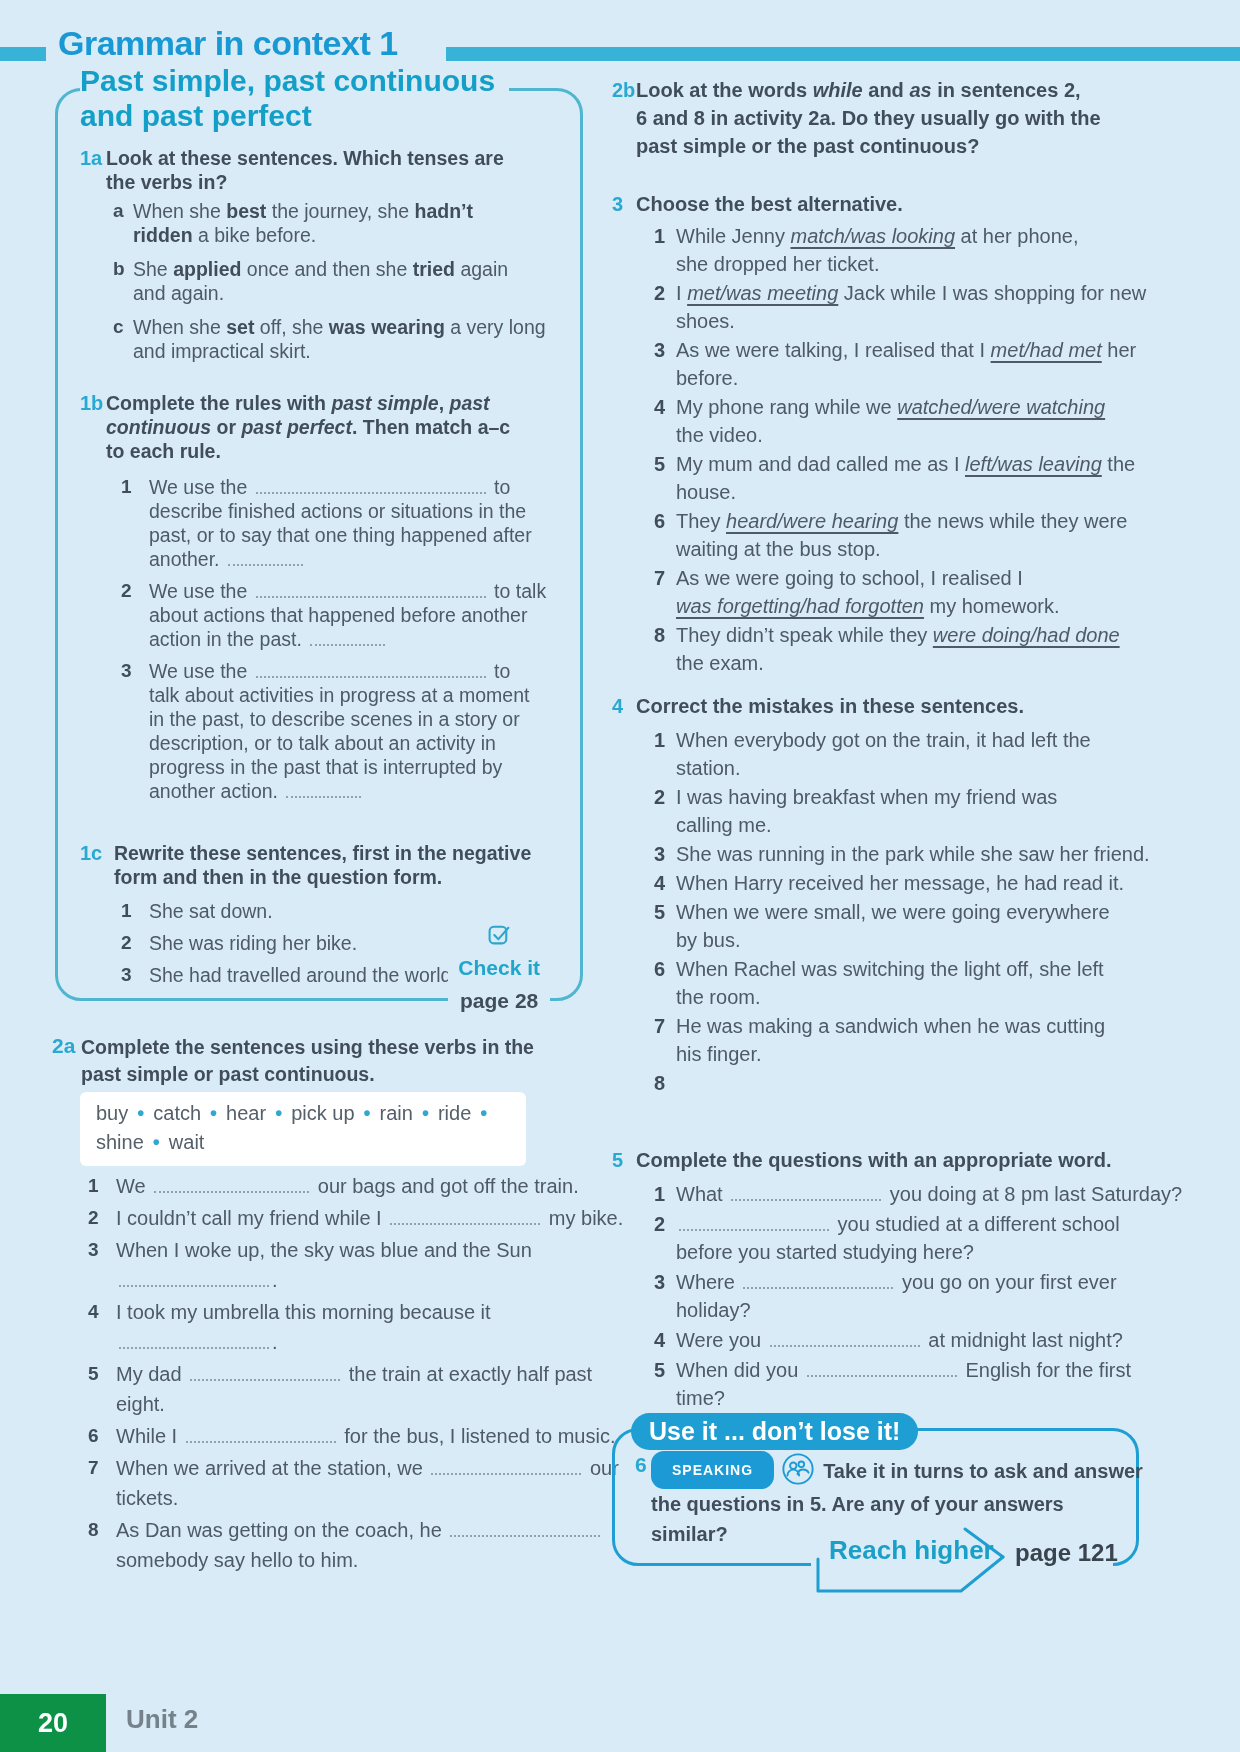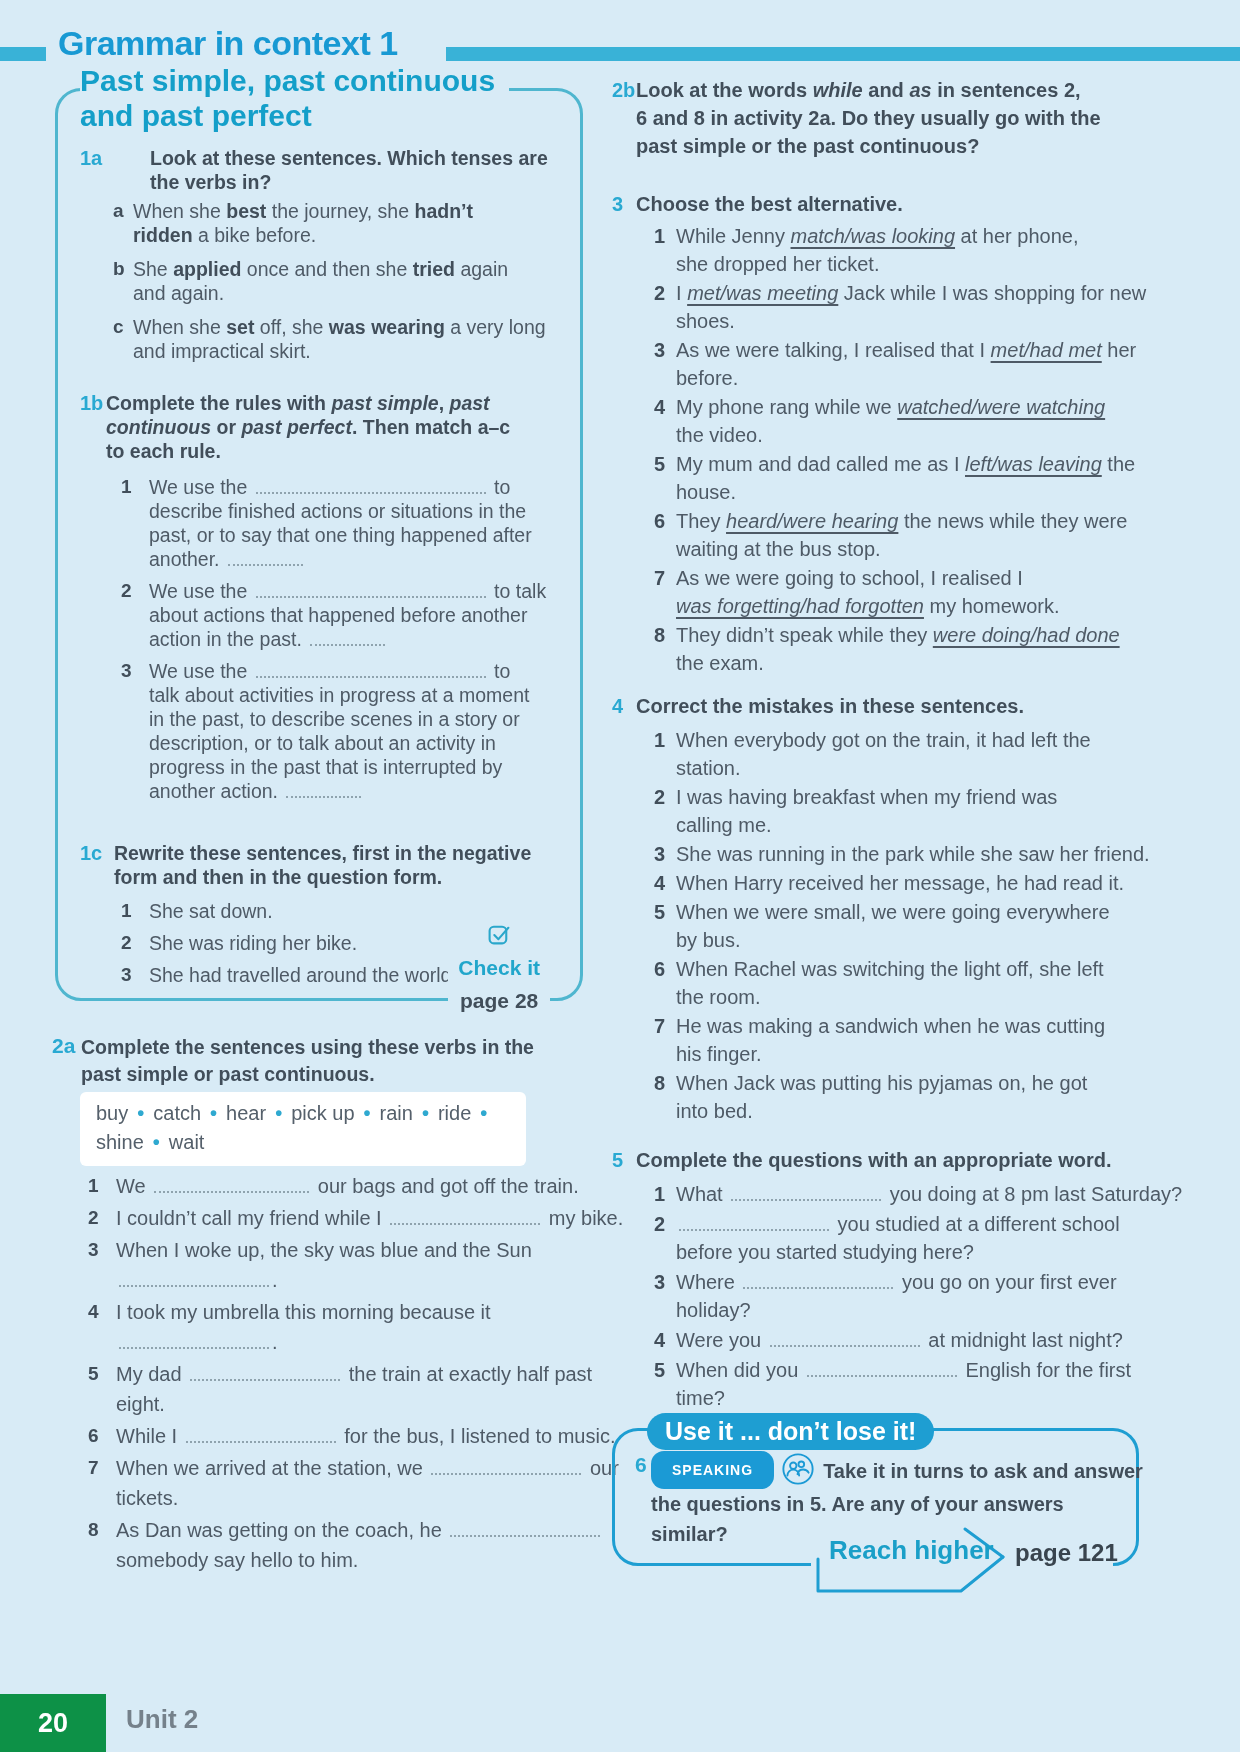--- a/index.html
+++ b/index.html
@@ -42,7 +42,7 @@
   .u{text-decoration:underline;text-underline-offset:4px;text-decoration-thickness:1.5px;}
   .blank{display:inline-block;height:0.85em;border-bottom:2px dotted var(--blankline);margin:0 3px;}
   
-  .in1a{top:55px;left:22px;gap:44px;}
+  .in1a{top:55px;left:22px;}
   .in1a-items{top:108px;left:55px;} .in1a-items .num{width:20px;} .in1a-items .li{margin-bottom:10px;}
   .in1b{top:300px;left:22px;}
   .in1b-rules{top:384px;left:63px;} .in1b-rules .num{width:28px;} .in1b-rules .li{margin-bottom:8px;}

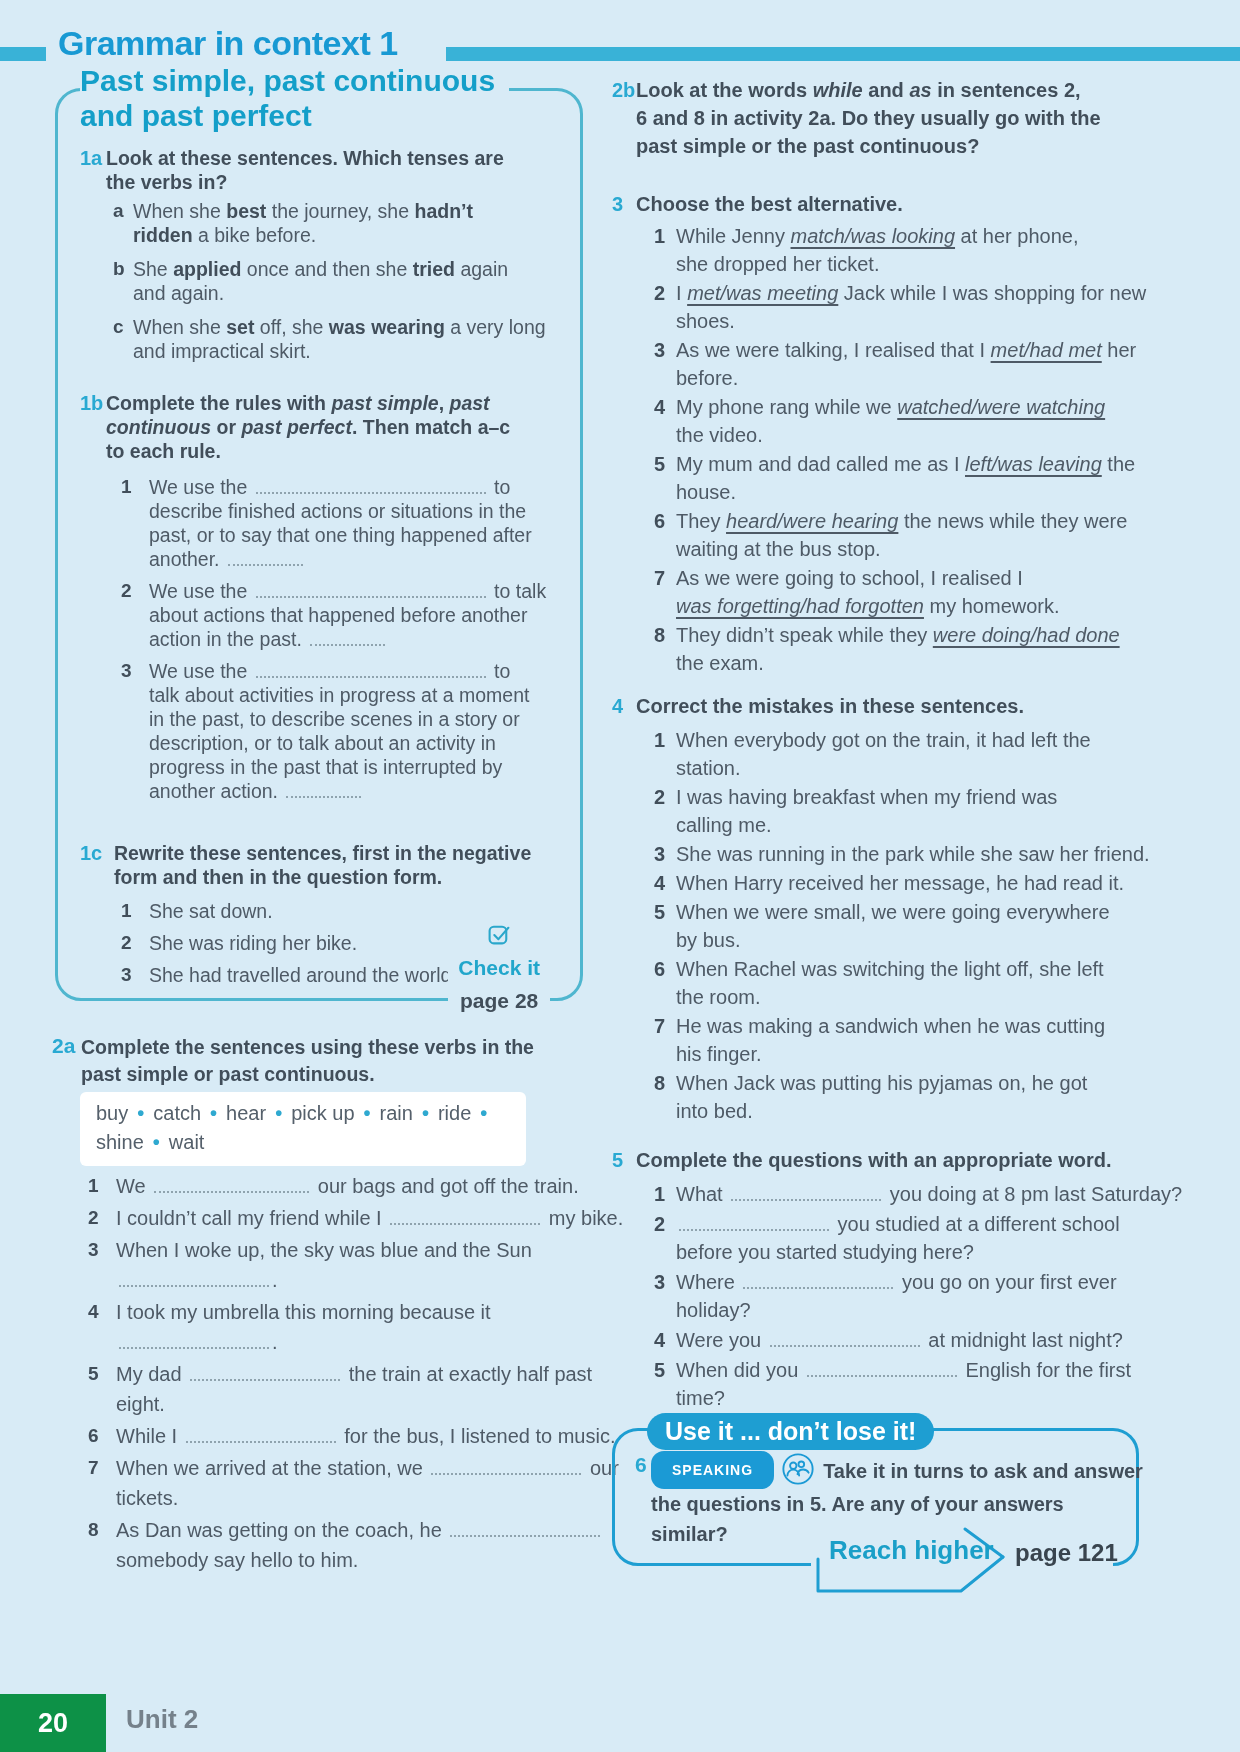--- a/index.html
+++ b/index.html
@@ -289,7 +289,6 @@
         </div>
         <div class="li">
           <span class="num">8</span>
-          <div class="txt">When Jack was putting his pyjamas on, he got<br>into bed.</div>
         </div>
       </div>
   </div>

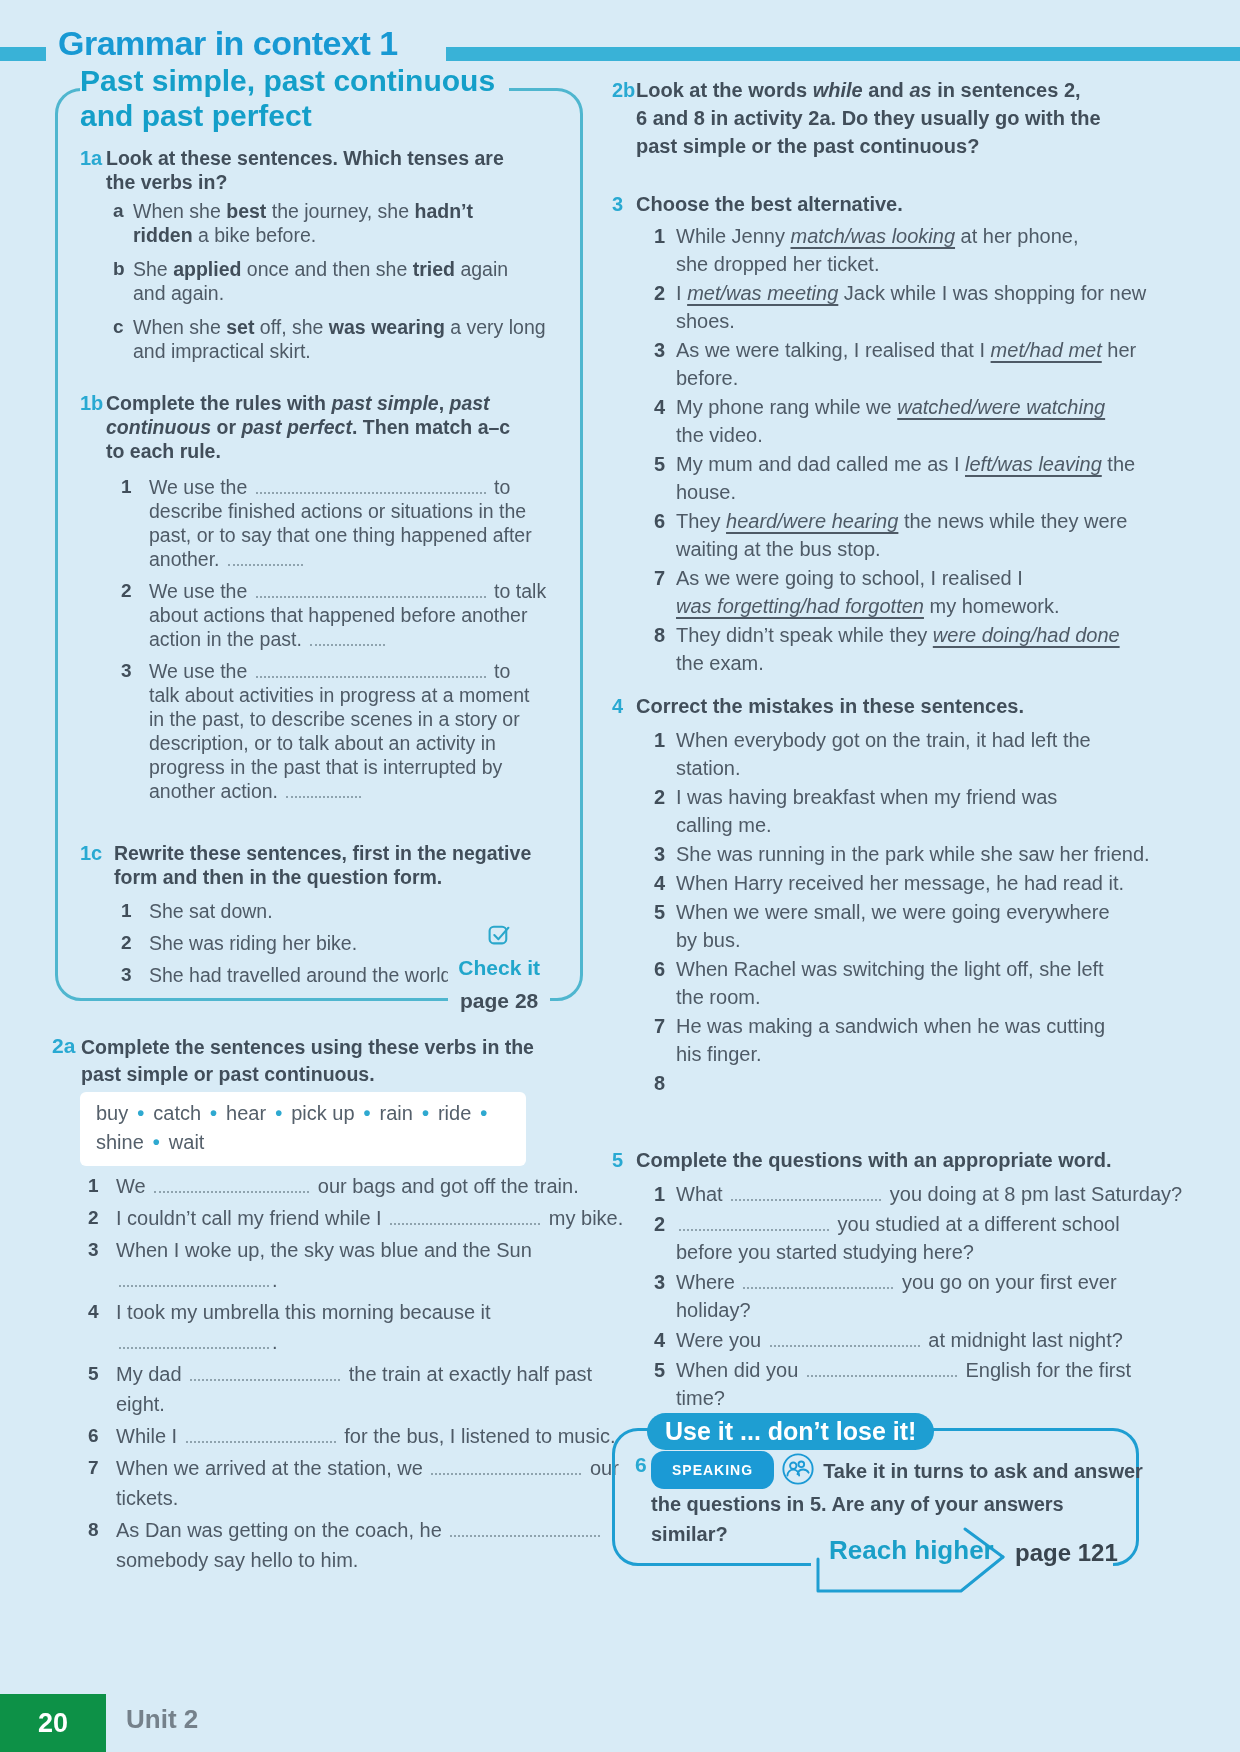--- a/index.html
+++ b/index.html
@@ -72,7 +72,7 @@
   .s5-items .li{margin-bottom:2px;}
   
   .ubox{position:absolute;left:612px;top:1428px;width:521px;height:132px;border:3px solid var(--ubox);border-radius:26px;}
-  .ubox-pill{position:absolute;left:32px;top:-18px;height:37px;line-height:37px;padding:0 18px;border-radius:19px;
+  .ubox-pill{position:absolute;left:16px;top:-18px;height:37px;line-height:37px;padding:0 18px;border-radius:19px;
     background:var(--ubox);color:#ffffff;font-size:25px;font-weight:bold;white-space:nowrap;}
   .ubox-num{position:absolute;left:20px;top:22px;font-size:21px;font-weight:bold;color:var(--label);}
   .ubox-content{position:absolute;left:36px;top:20px;font-size:20px;font-weight:bold;color:var(--ink-bold);line-height:30px;white-space:nowrap;}

